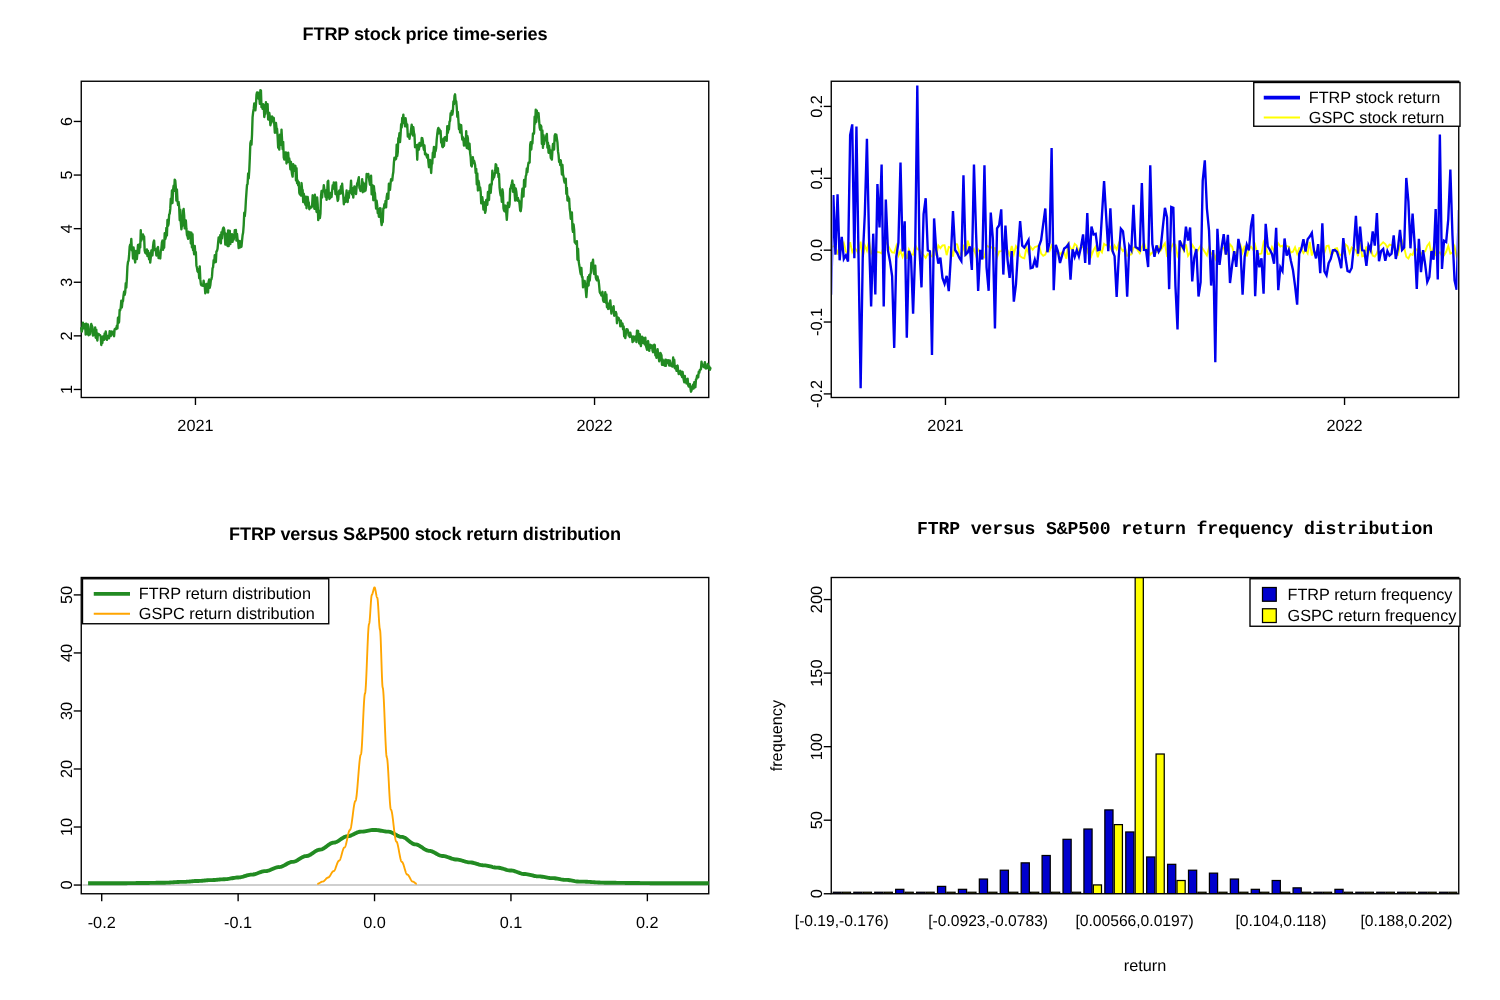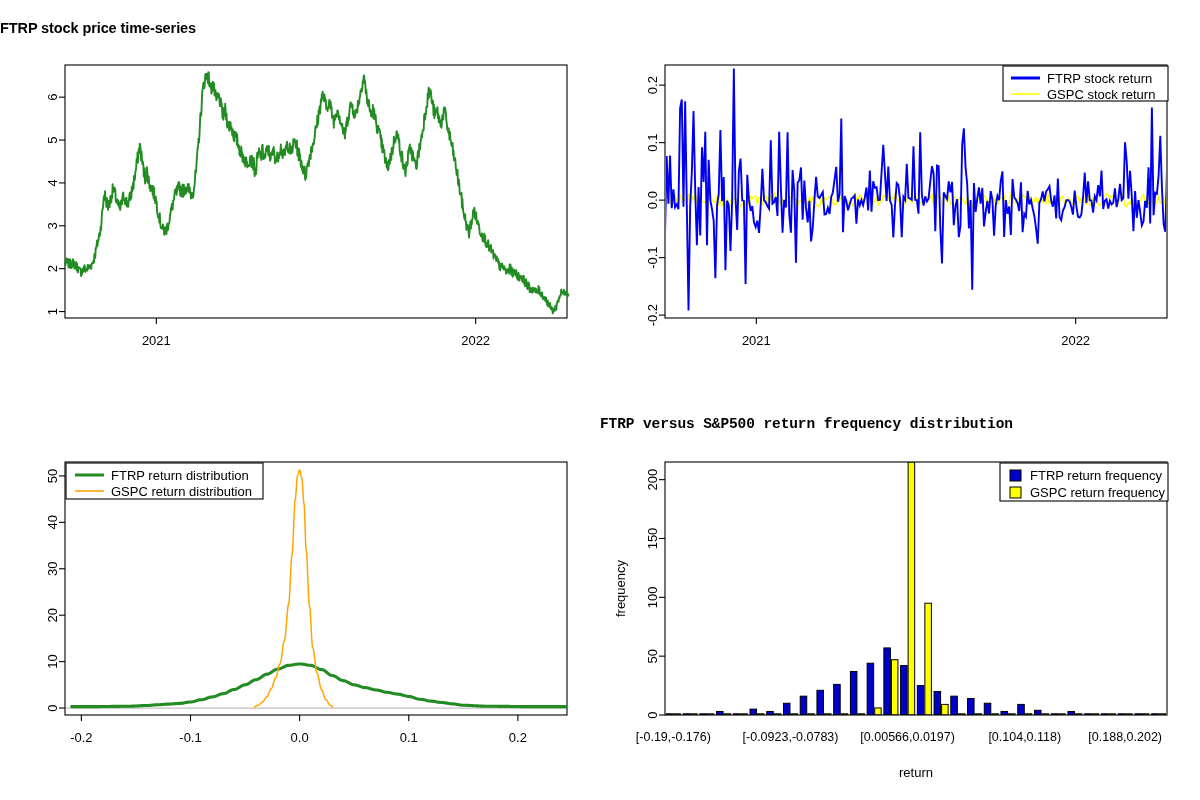--- a/index.html
+++ b/index.html
@@ -7,8 +7,8 @@
        font-family:"Liberation Sans", sans-serif;color:#000;}
   #sheet{position:relative;width:1200px;height:800px;}
   .panel{position:absolute;width:600px;height:400px;}
-  .ptitle{position:absolute;left:0;top:0;width:600px;text-align:left;
-          font-size:14.5px;font-weight:bold;letter-spacing:-0.1px;}
+  .ptitle{position:absolute;left:0;top:0;width:600px;text-align:center;
+          font-size:14.5px;font-weight:bold;letter-spacing:-0.1px;padding-left:40px;}
   svg{display:block;}
 </style>
 </head>

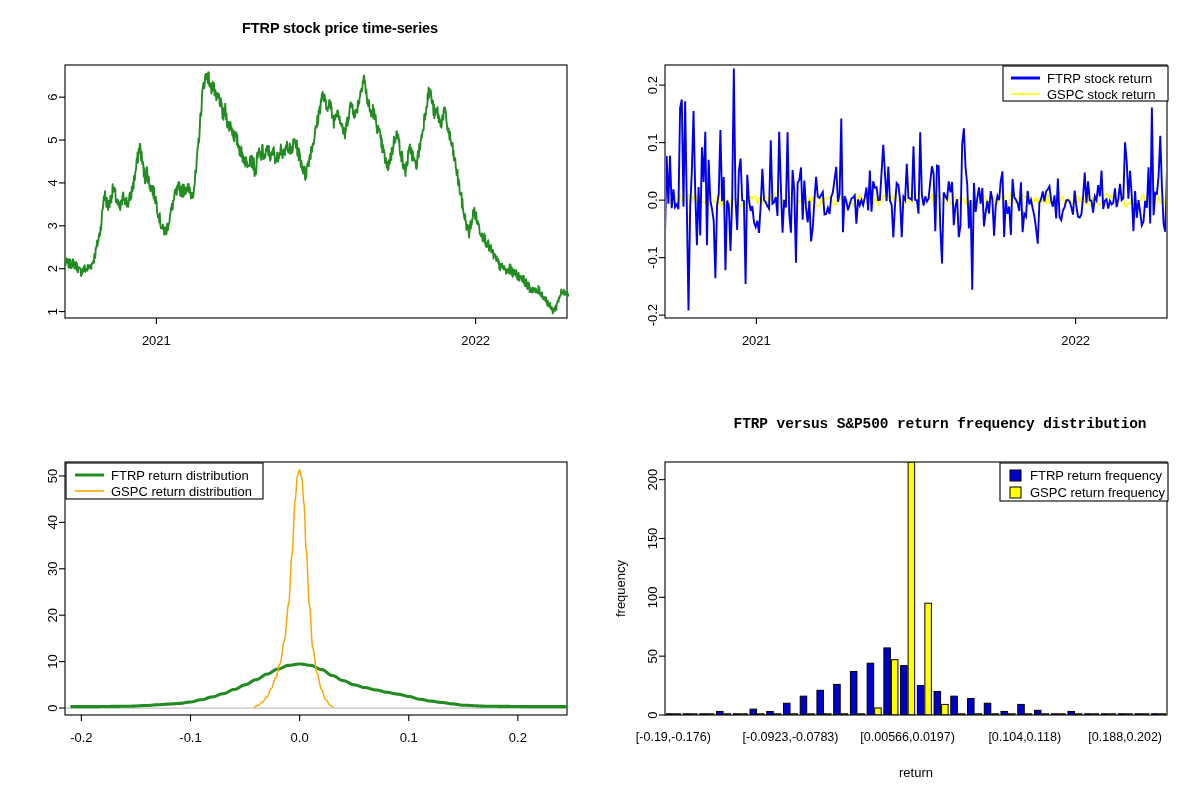--- a/index.html
+++ b/index.html
@@ -77,6 +77,7 @@
   </div>
 
   <div class="panel" style="left:0;top:400px;">
+    <div class="ptitle" style="top:20px;">FTRP versus S&amp;P500 stock return distribution</div>
     <svg id="svg-bl" width="600" height="400">
         <rect x="65" y="62" width="502" height="253" fill="none" stroke="#000" stroke-width="1.1"></rect>
         <line x1="66" y1="308.0366972477064" x2="566" y2="308.0366972477064" stroke="#bfbfbf" stroke-width="1.2"></line>

